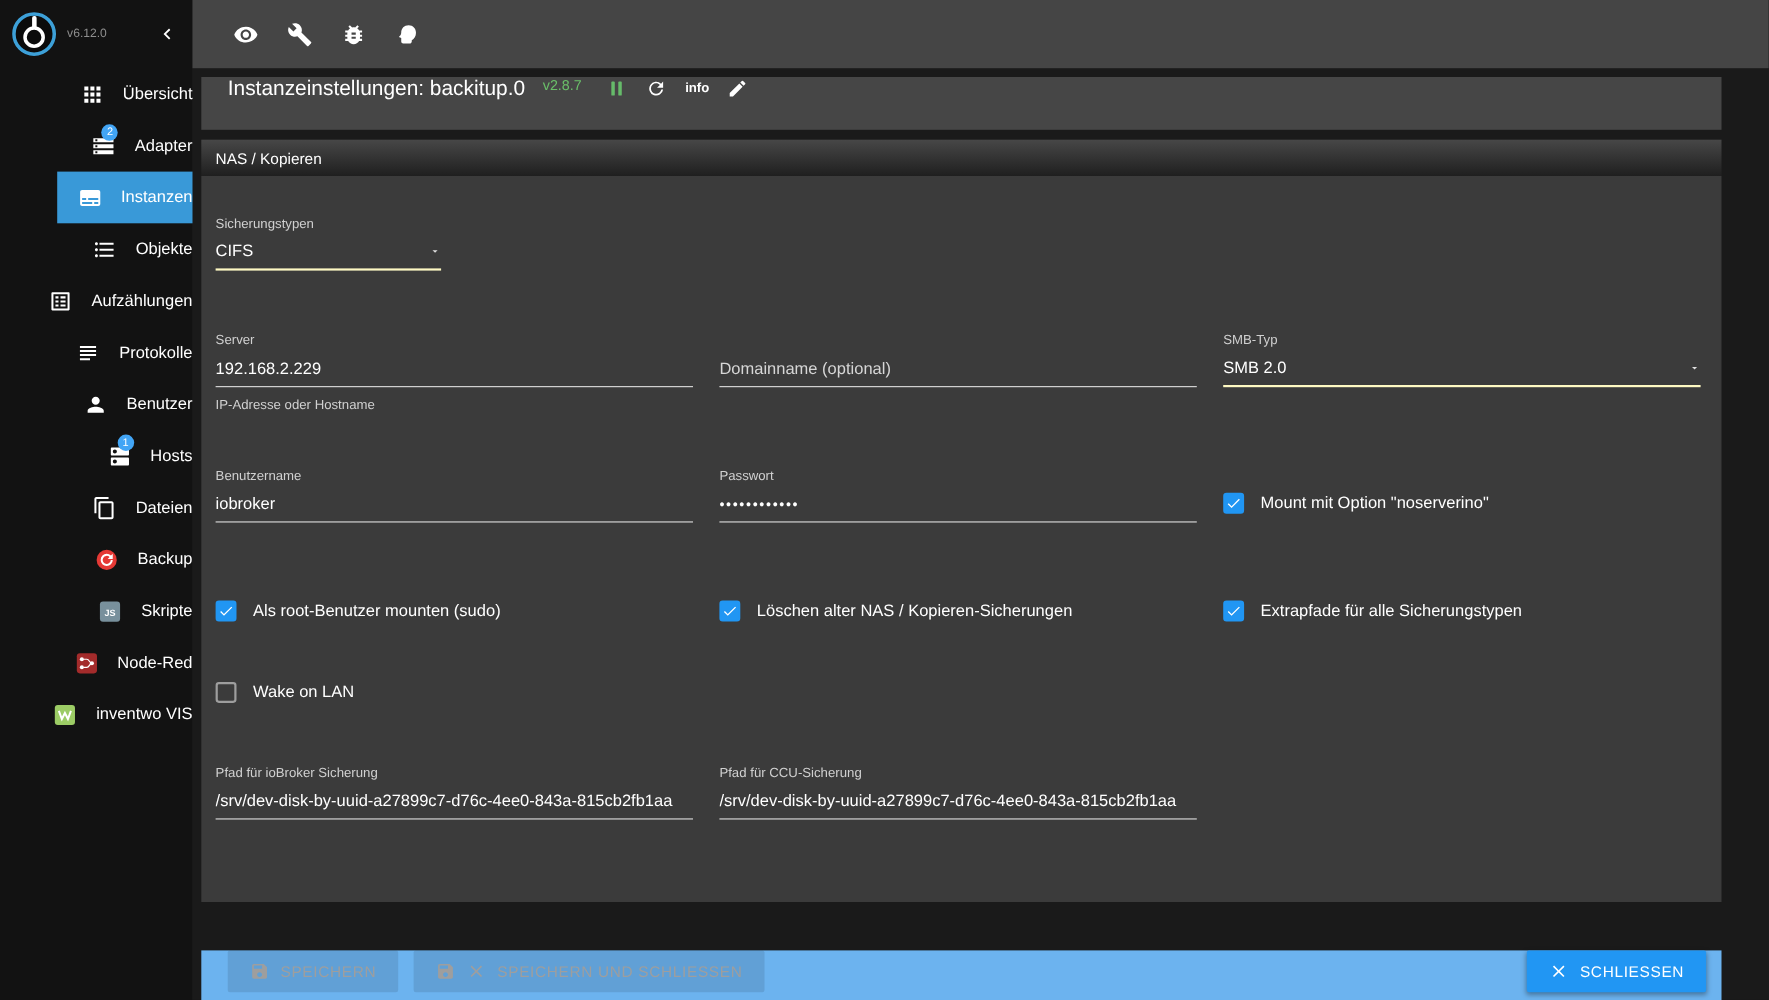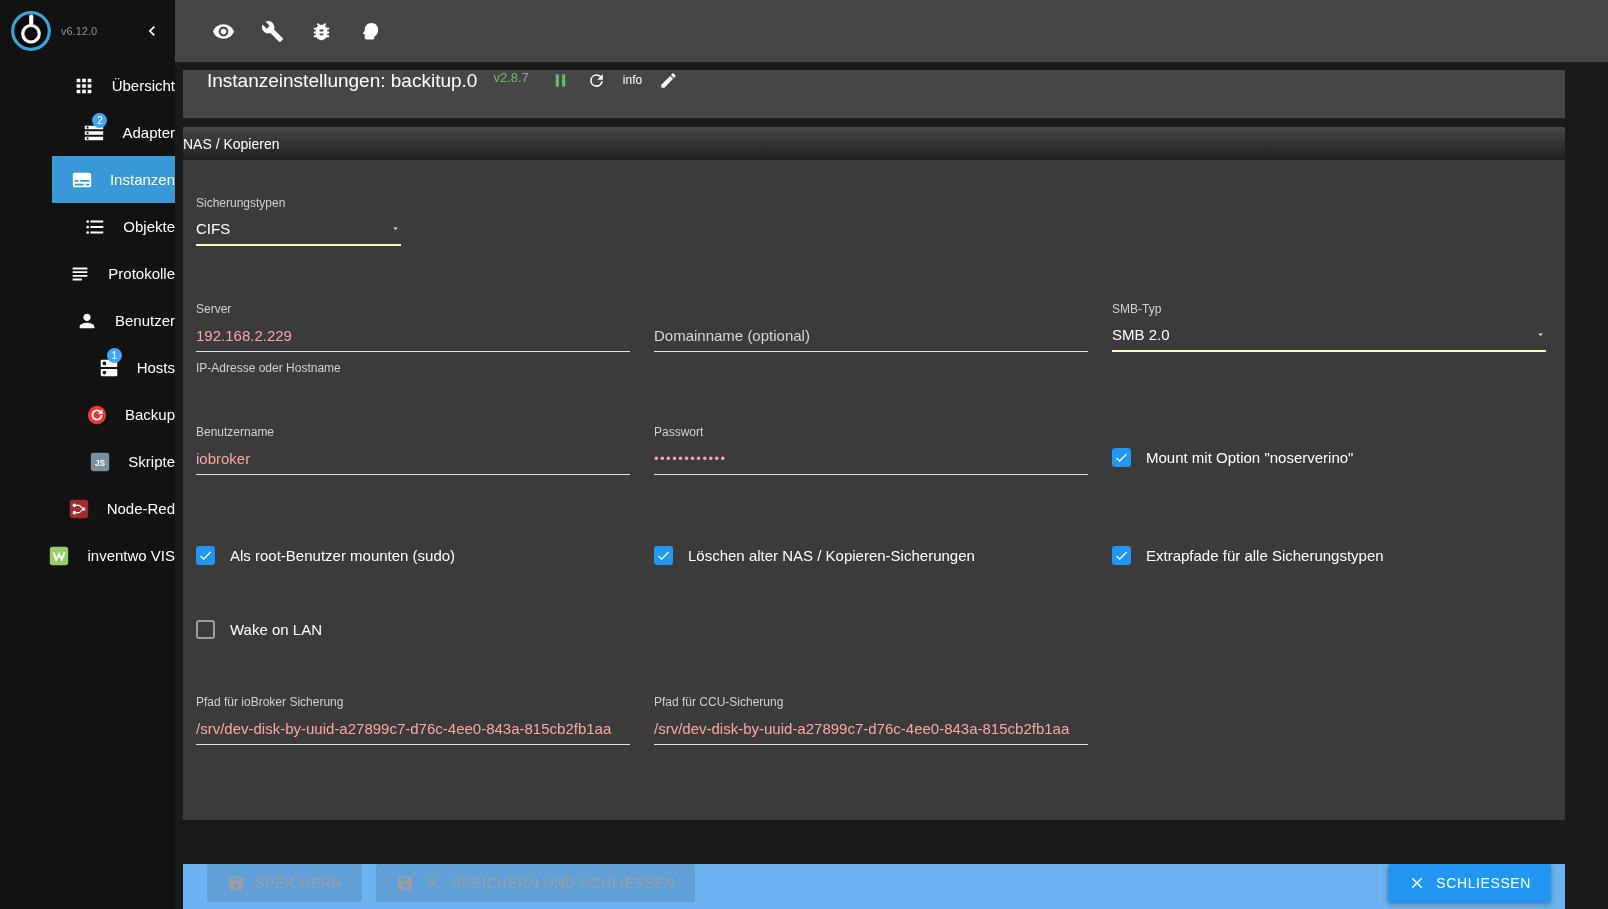--- a/index.html
+++ b/index.html
@@ -36,7 +36,7 @@
   .dialog-header { margin:8px 43px 0 8px; height:48px; background:#464646; display:flex; align-items:flex-start; padding:0 24px; flex-shrink:0; }
   .dialog-title { font-size:19px; color:#fff; }
   .adapter-version { color:#6abf69; font-size:13px; margin-left:16px; }
-  .hdr-actions { display:flex; align-items:center; gap:16px; margin-left:22px; }
+  .hdr-actions { display:flex; align-items:center; gap:16px; margin-left:22px;font-weight:bold; }
   .hdr-icon { width:20px; height:20px; display:flex; align-items:center; justify-content:center; cursor:pointer; }
   .hdr-icon svg { width:19px; height:19px; fill:#fff; }
   .hdr-icon.pause svg { fill:#66bb6a; }

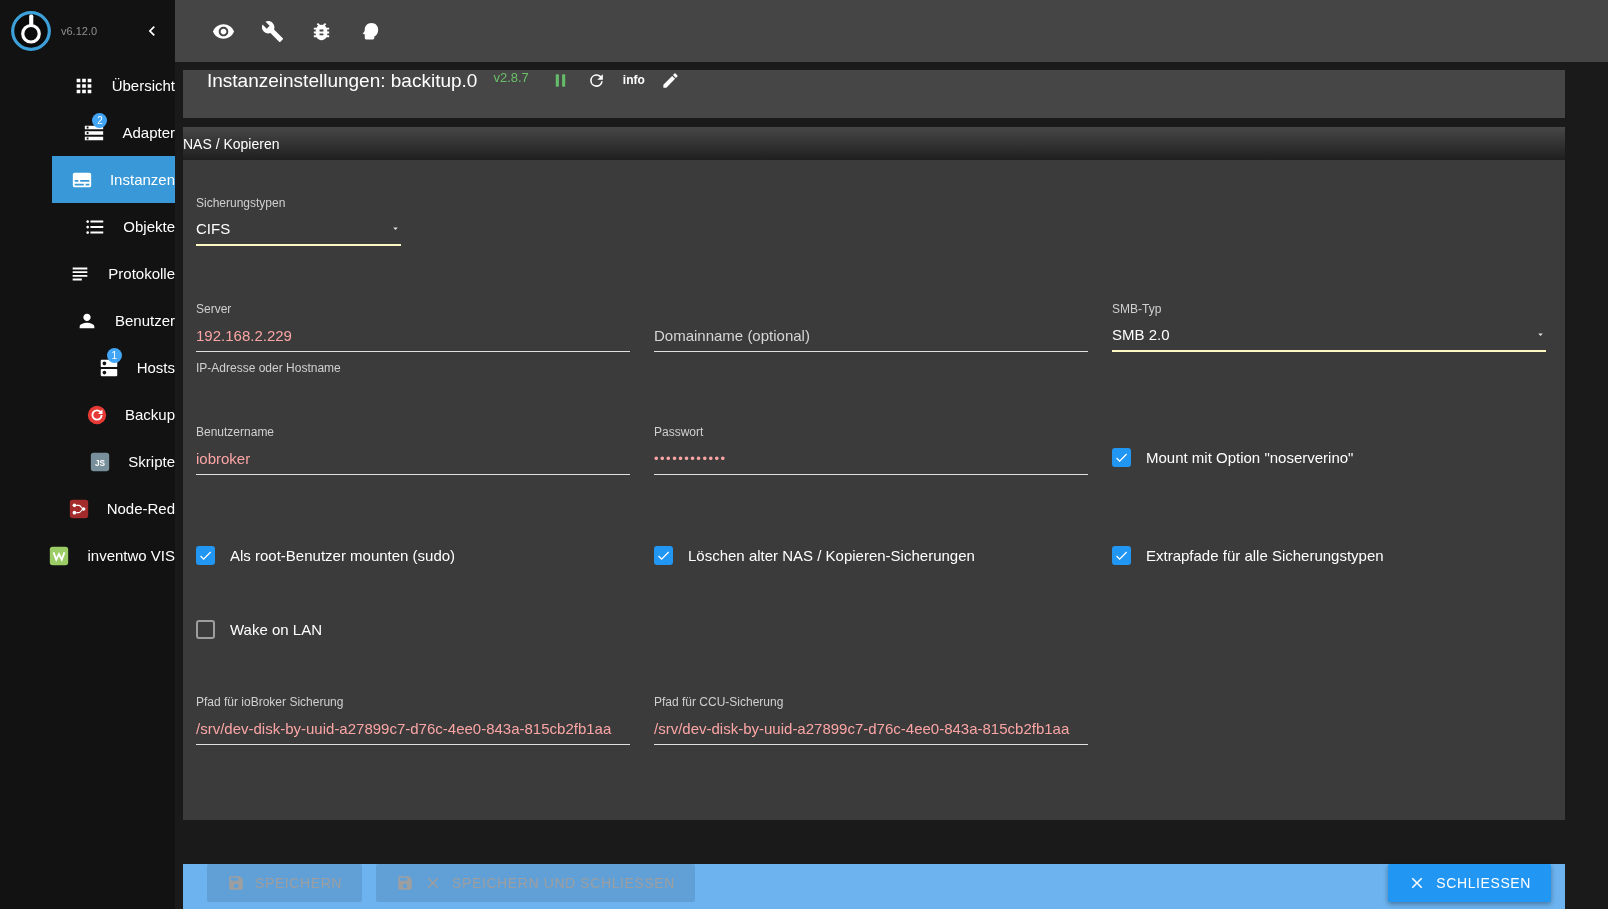--- a/index.html
+++ b/index.html
@@ -43,7 +43,7 @@
   .log-level { font-size:12px; color:#fff; }
 
   .dialog-body { margin:9px 43px 0 8px; display:flex; flex-direction:column; }
-  .tabbar { height:33px; background:linear-gradient(180deg,#474747 0%,#1f1f1f 100%); display:flex; align-items:center; font-size:14px; color:#fff; cursor:pointer; flex-shrink:0;text-align:right; }
+  .tabbar { height:33px; background:linear-gradient(180deg,#474747 0%,#1f1f1f 100%); display:flex; align-items:center; padding-left:13px; font-size:14px; color:#fff; cursor:pointer; flex-shrink:0;text-align:right; }
 
   
   .form { background:#3b3b3b; height:660px; padding:36px 19px 0 13px; }

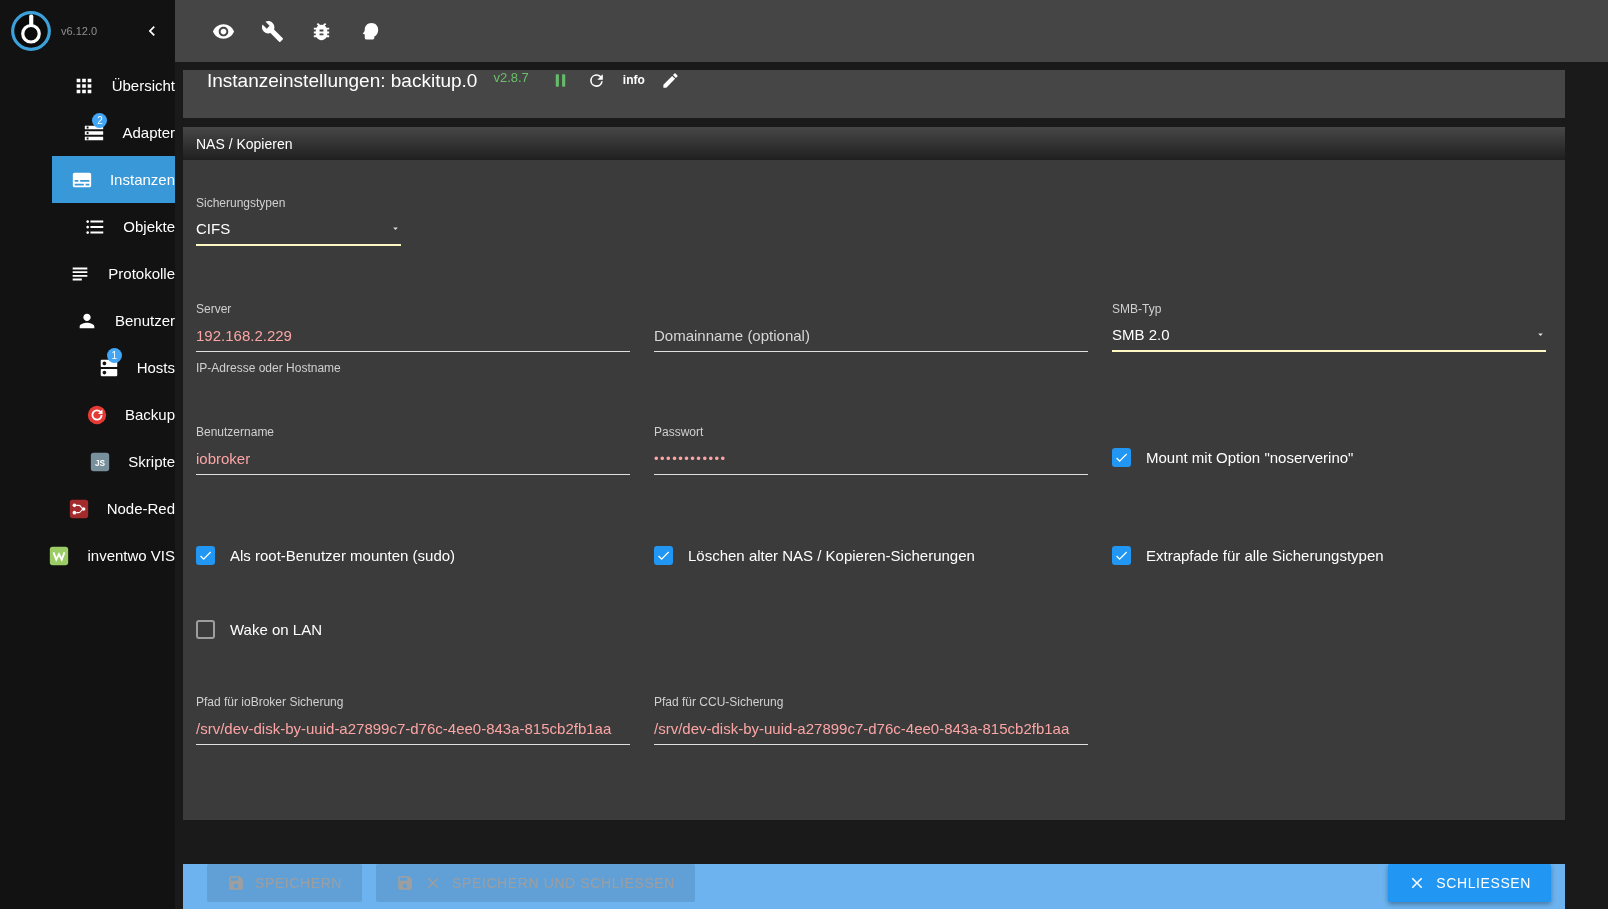--- a/index.html
+++ b/index.html
@@ -148,6 +148,14 @@
         <span>Objekte</span>
       </div>
 
+      <div class="nav-item">
+        <span class="nav-icon">
+          <svg viewBox="0 0 24 24">
+              <path d="M12 7h5v2h-5zm0 4h5v2h-5zm0 4h5v2h-5zM7 7h3v2H7zm0 4h3v2H7zm0 4h3v2H7zM20.1 3H3.9c-.5 0-.9.4-.9.9v16.2c0 .4.4.9.9.9h16.2c.4 0 .9-.5.9-.9V3.9c0-.5-.5-.9-.9-.9zM19 19H5V5h14v14z"></path>
+            </svg>
+        </span>
+        <span>Aufzählungen</span>
+      </div>
 
       <div class="nav-item">
         <span class="nav-icon">

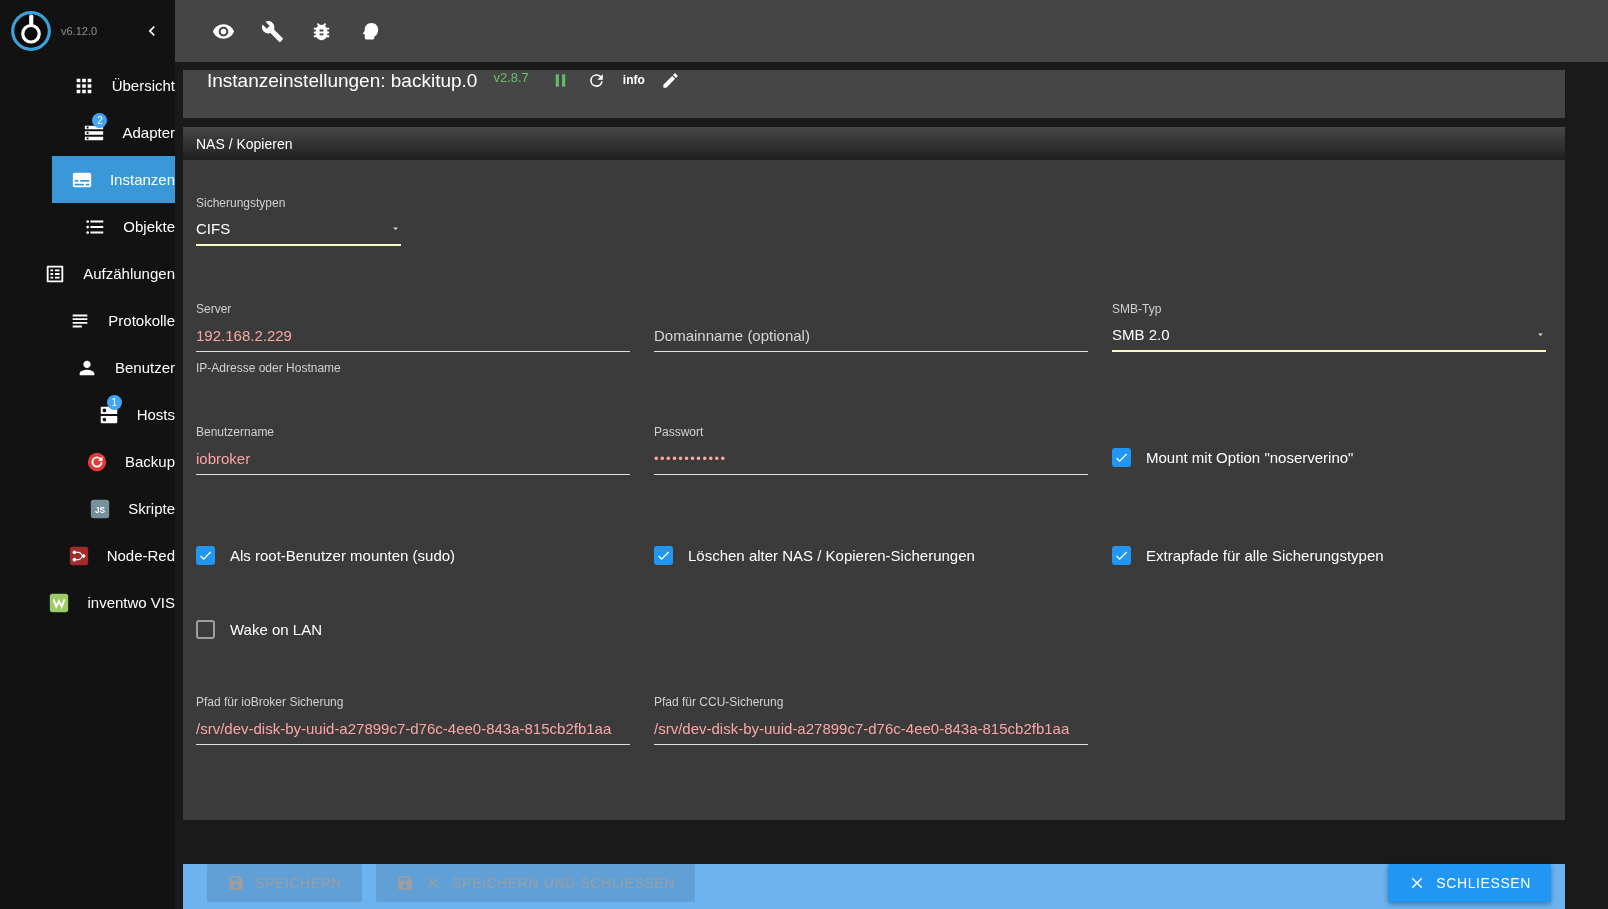--- a/index.html
+++ b/index.html
@@ -59,7 +59,7 @@
   .field-label { font-size:12px; color:#d0d0d0; height:14px; line-height:14px; margin-bottom:9px; }
   .field-input {
     background:transparent; border:none; border-bottom:1px solid #e0e0e0;
-    color:#fca5a5; font-size:15px; height:27px; padding:0 0 6px 0; width:100%;
+    color:#ffffff; font-size:15px; height:27px; padding:0 0 6px 0; width:100%;
     font-family:"Liberation Sans", sans-serif; outline:none;
   }
   .field-input::placeholder { color:#d6d6d6; opacity:1; }

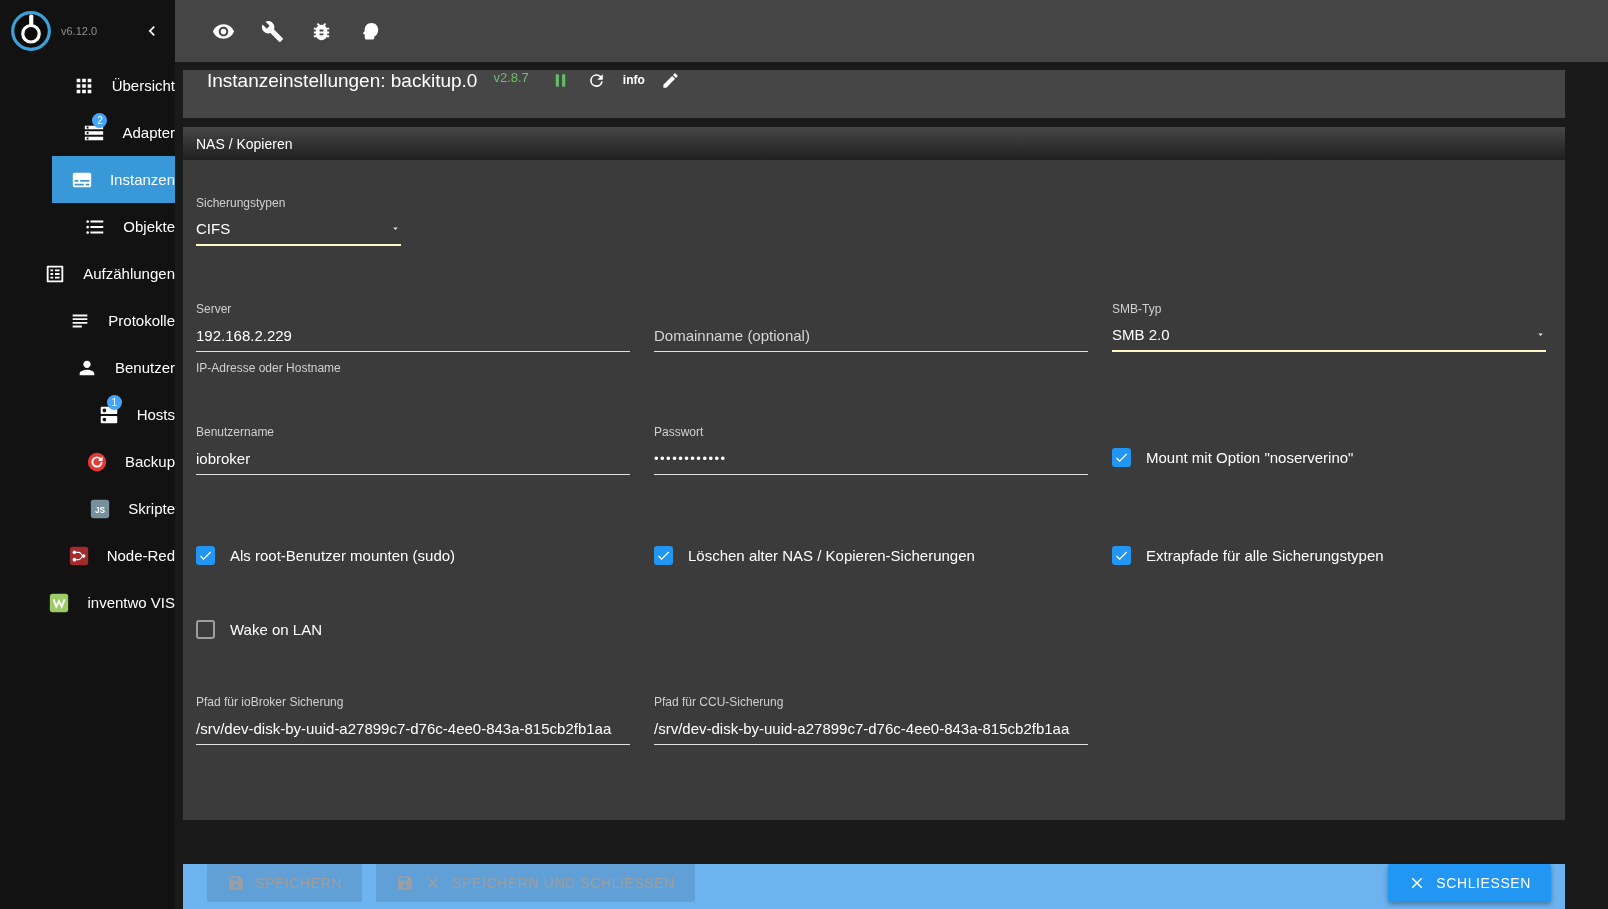--- a/index.html
+++ b/index.html
@@ -185,6 +185,14 @@
         <span>Hosts</span>
       </div>
 
+      <div class="nav-item">
+        <span class="nav-icon">
+          <svg viewBox="0 0 24 24">
+              <path d="M16 1H4c-1.1 0-2 .9-2 2v14h2V3h12V1zm3 4H8c-1.1 0-2 .9-2 2v14c0 1.1.9 2 2 2h11c1.1 0 2-.9 2-2V7c0-1.1-.9-2-2-2zm0 16H8V7h11v14z"></path>
+            </svg>
+        </span>
+        <span>Dateien</span>
+      </div>
 
       <div class="nav-item">
         <span class="nav-icon">

